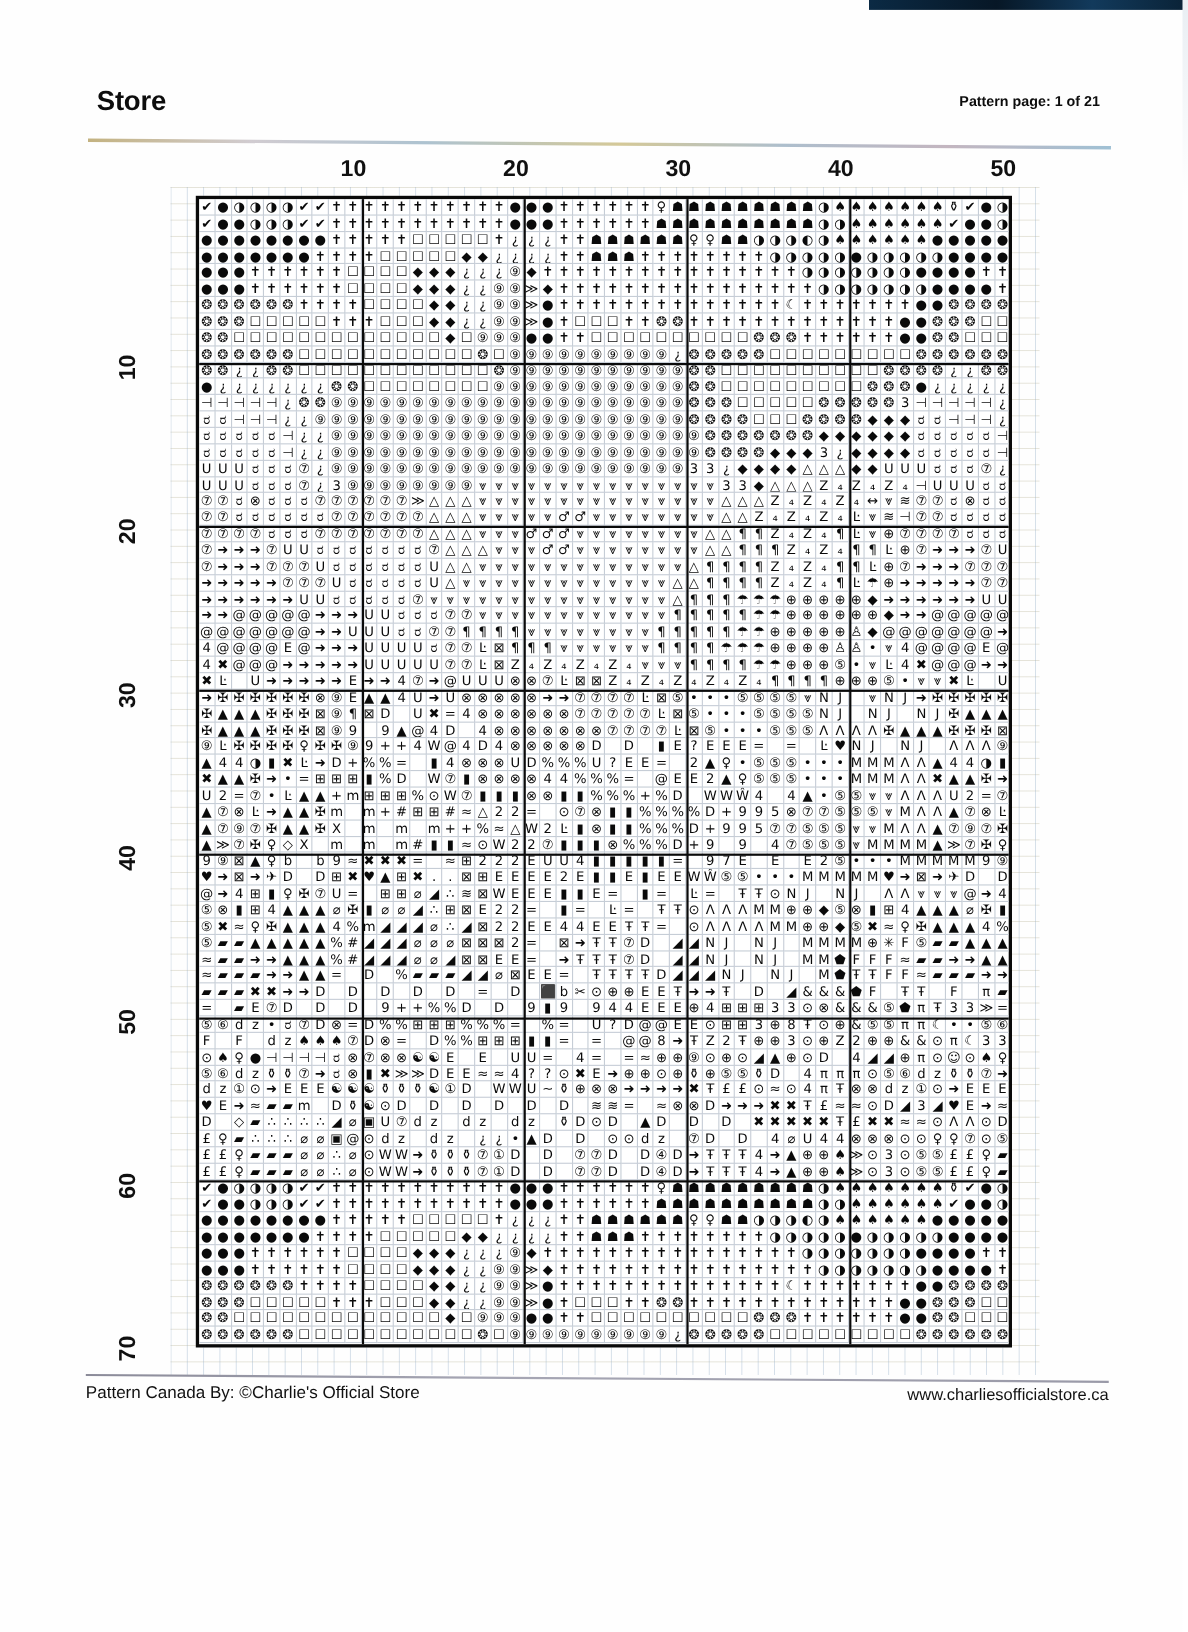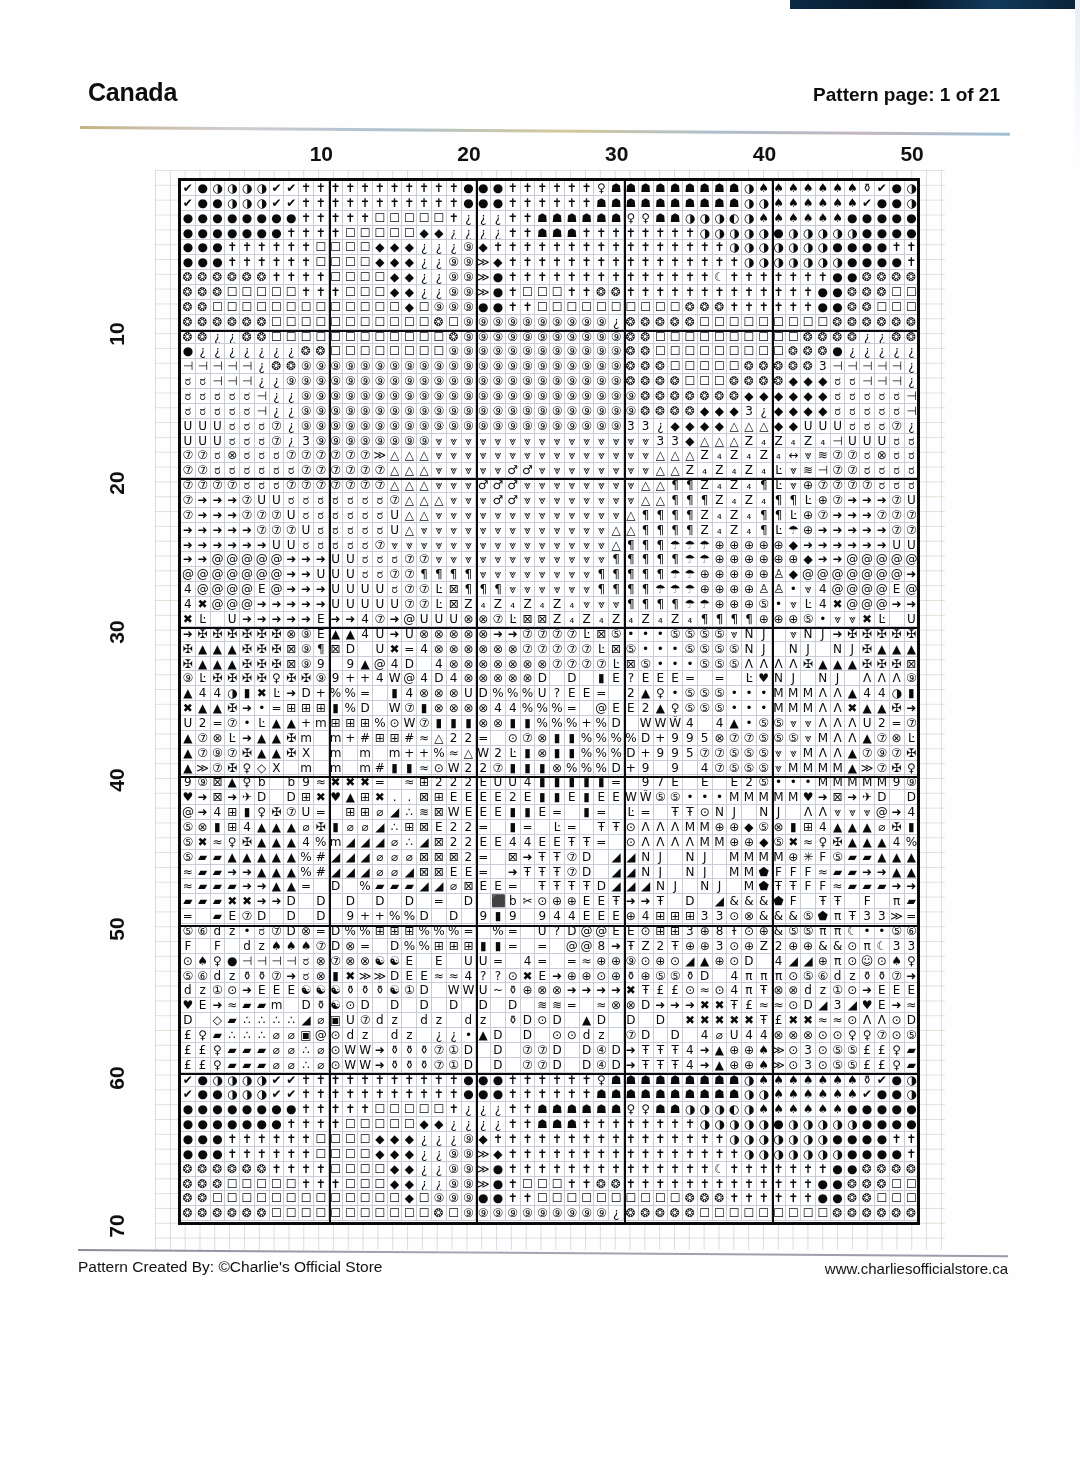--- a/index.html
+++ b/index.html
@@ -140,7 +140,7 @@
   <div id="scan-right-edge"></div>
 
   <div id="header">
-    <div id="doc-title">Canada</div>
+    <div id="doc-title">Store</div>
     <div id="page-indicator">Pattern page: 1 of 21</div>
   </div>
   <div id="header-rule"></div>

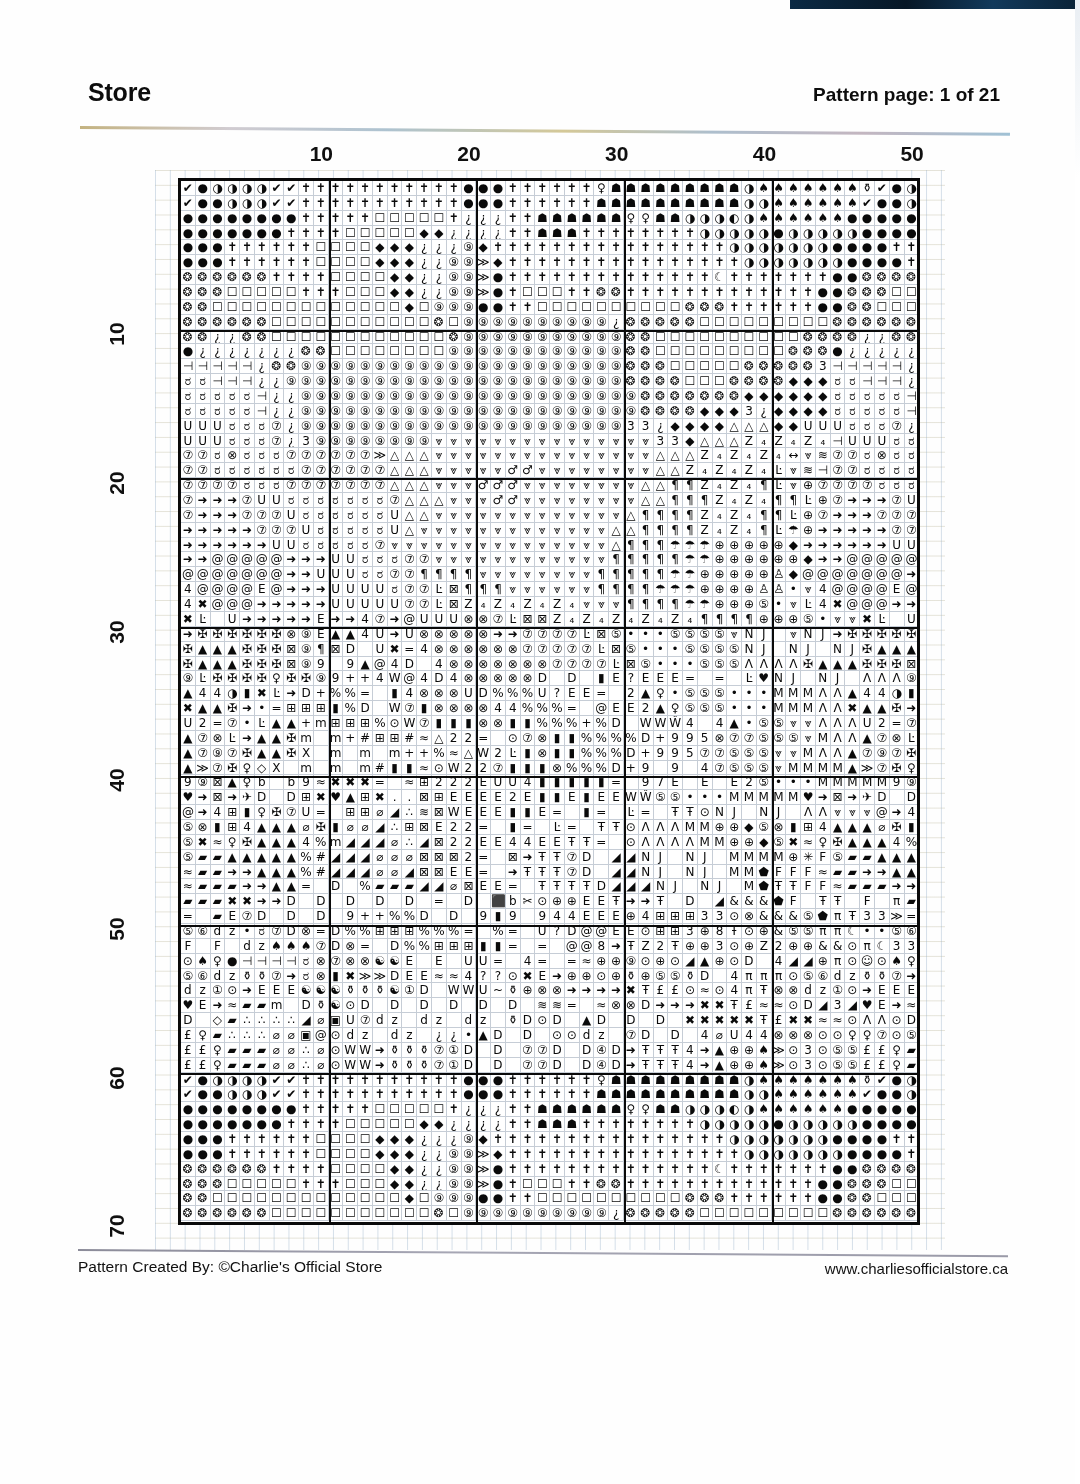--- a/index.html
+++ b/index.html
@@ -35,7 +35,7 @@
   }
   #page-indicator{
     position:absolute;right:0;top:6px;
-    font-size:19px;font-weight:bold;color:#0d0d0d;
+    font-size:13px;font-weight:bold;color:#0d0d0d;
     white-space:nowrap;
   }
   #header-rule{

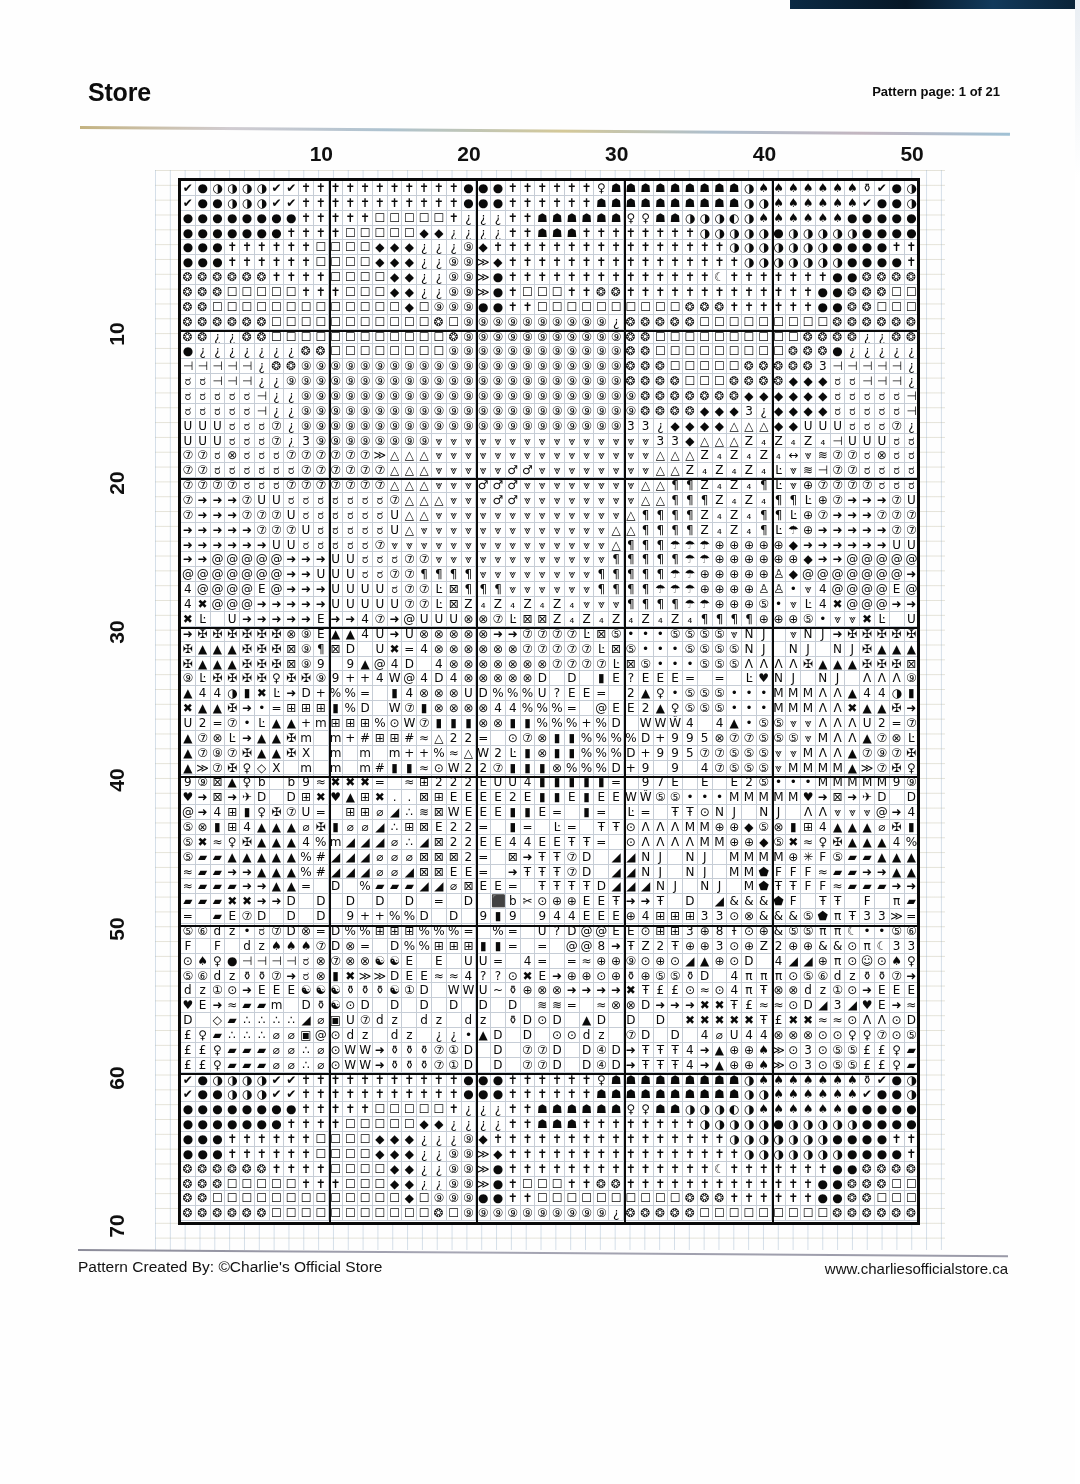--- a/index.html
+++ b/index.html
@@ -3684,7 +3684,7 @@
 
   <div id="footer-rule"></div>
   <div id="footer">
-    <div id="footer-credit">Pattern Created By: ©Charlie's Official Store</div>
+    <div id="footer-credit">Pattern Canada By: ©Charlie's Official Store</div>
     <div id="footer-url">www.charliesofficialstore.ca</div>
   </div>
 

